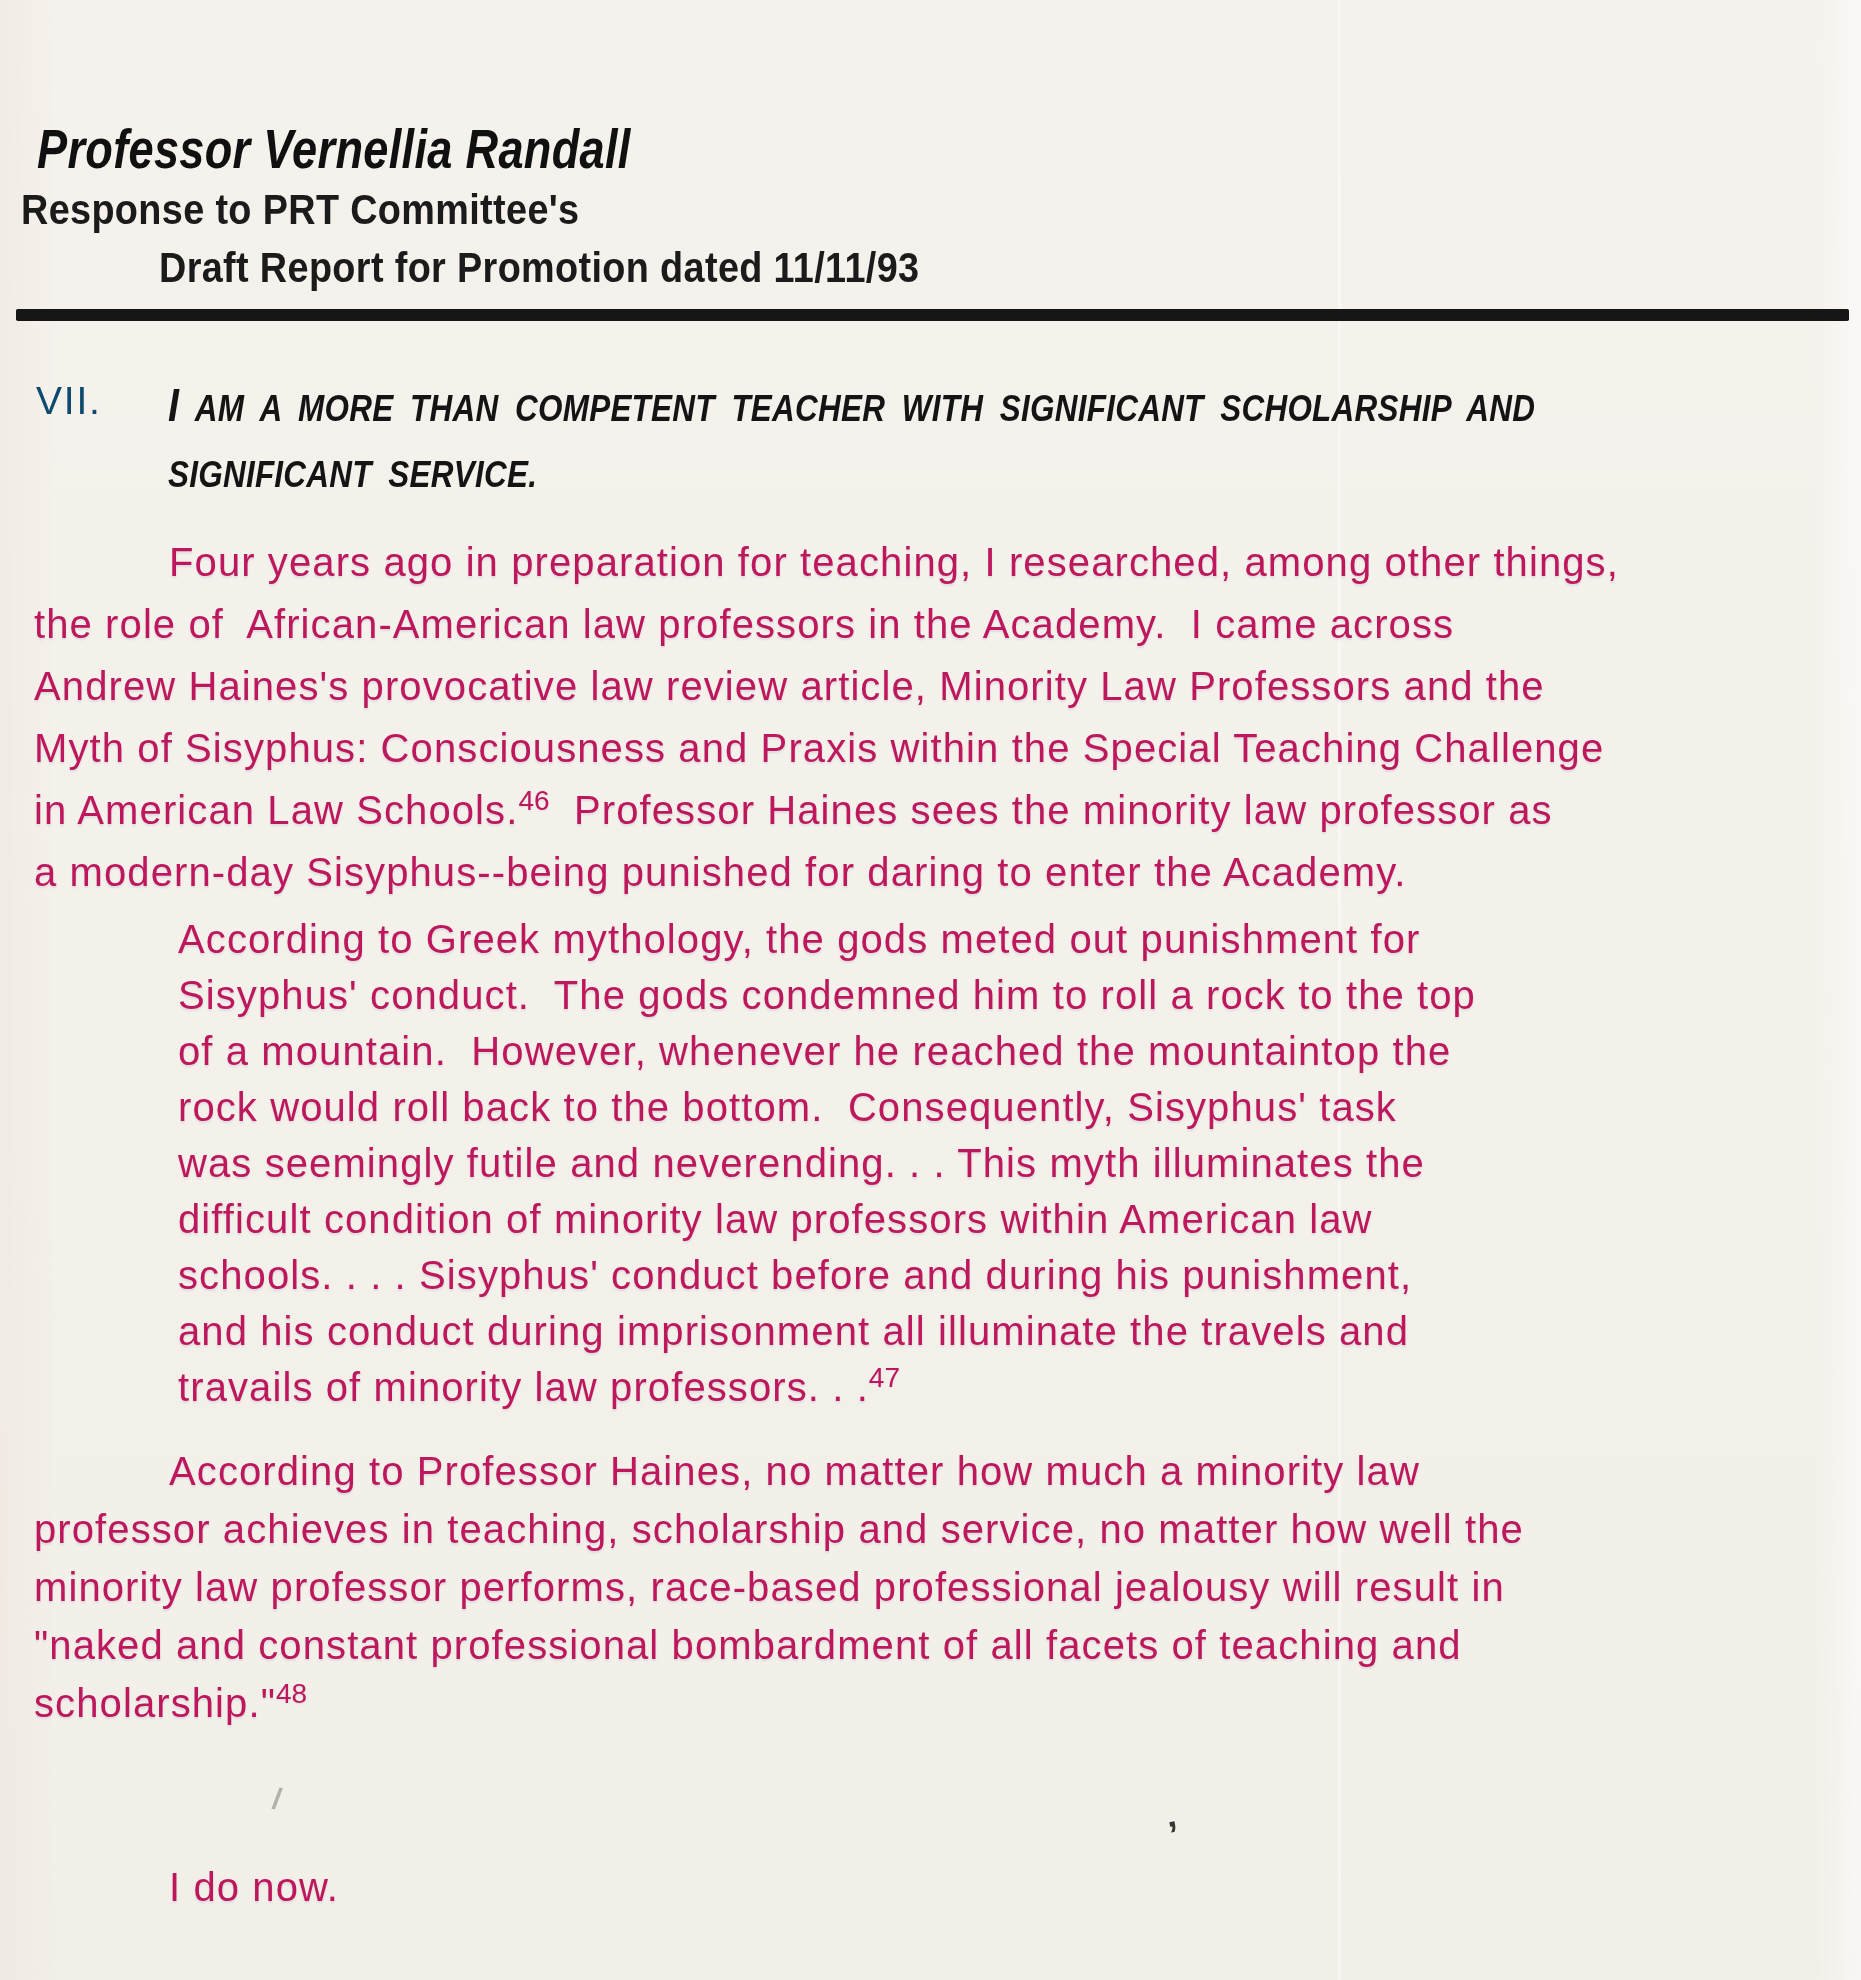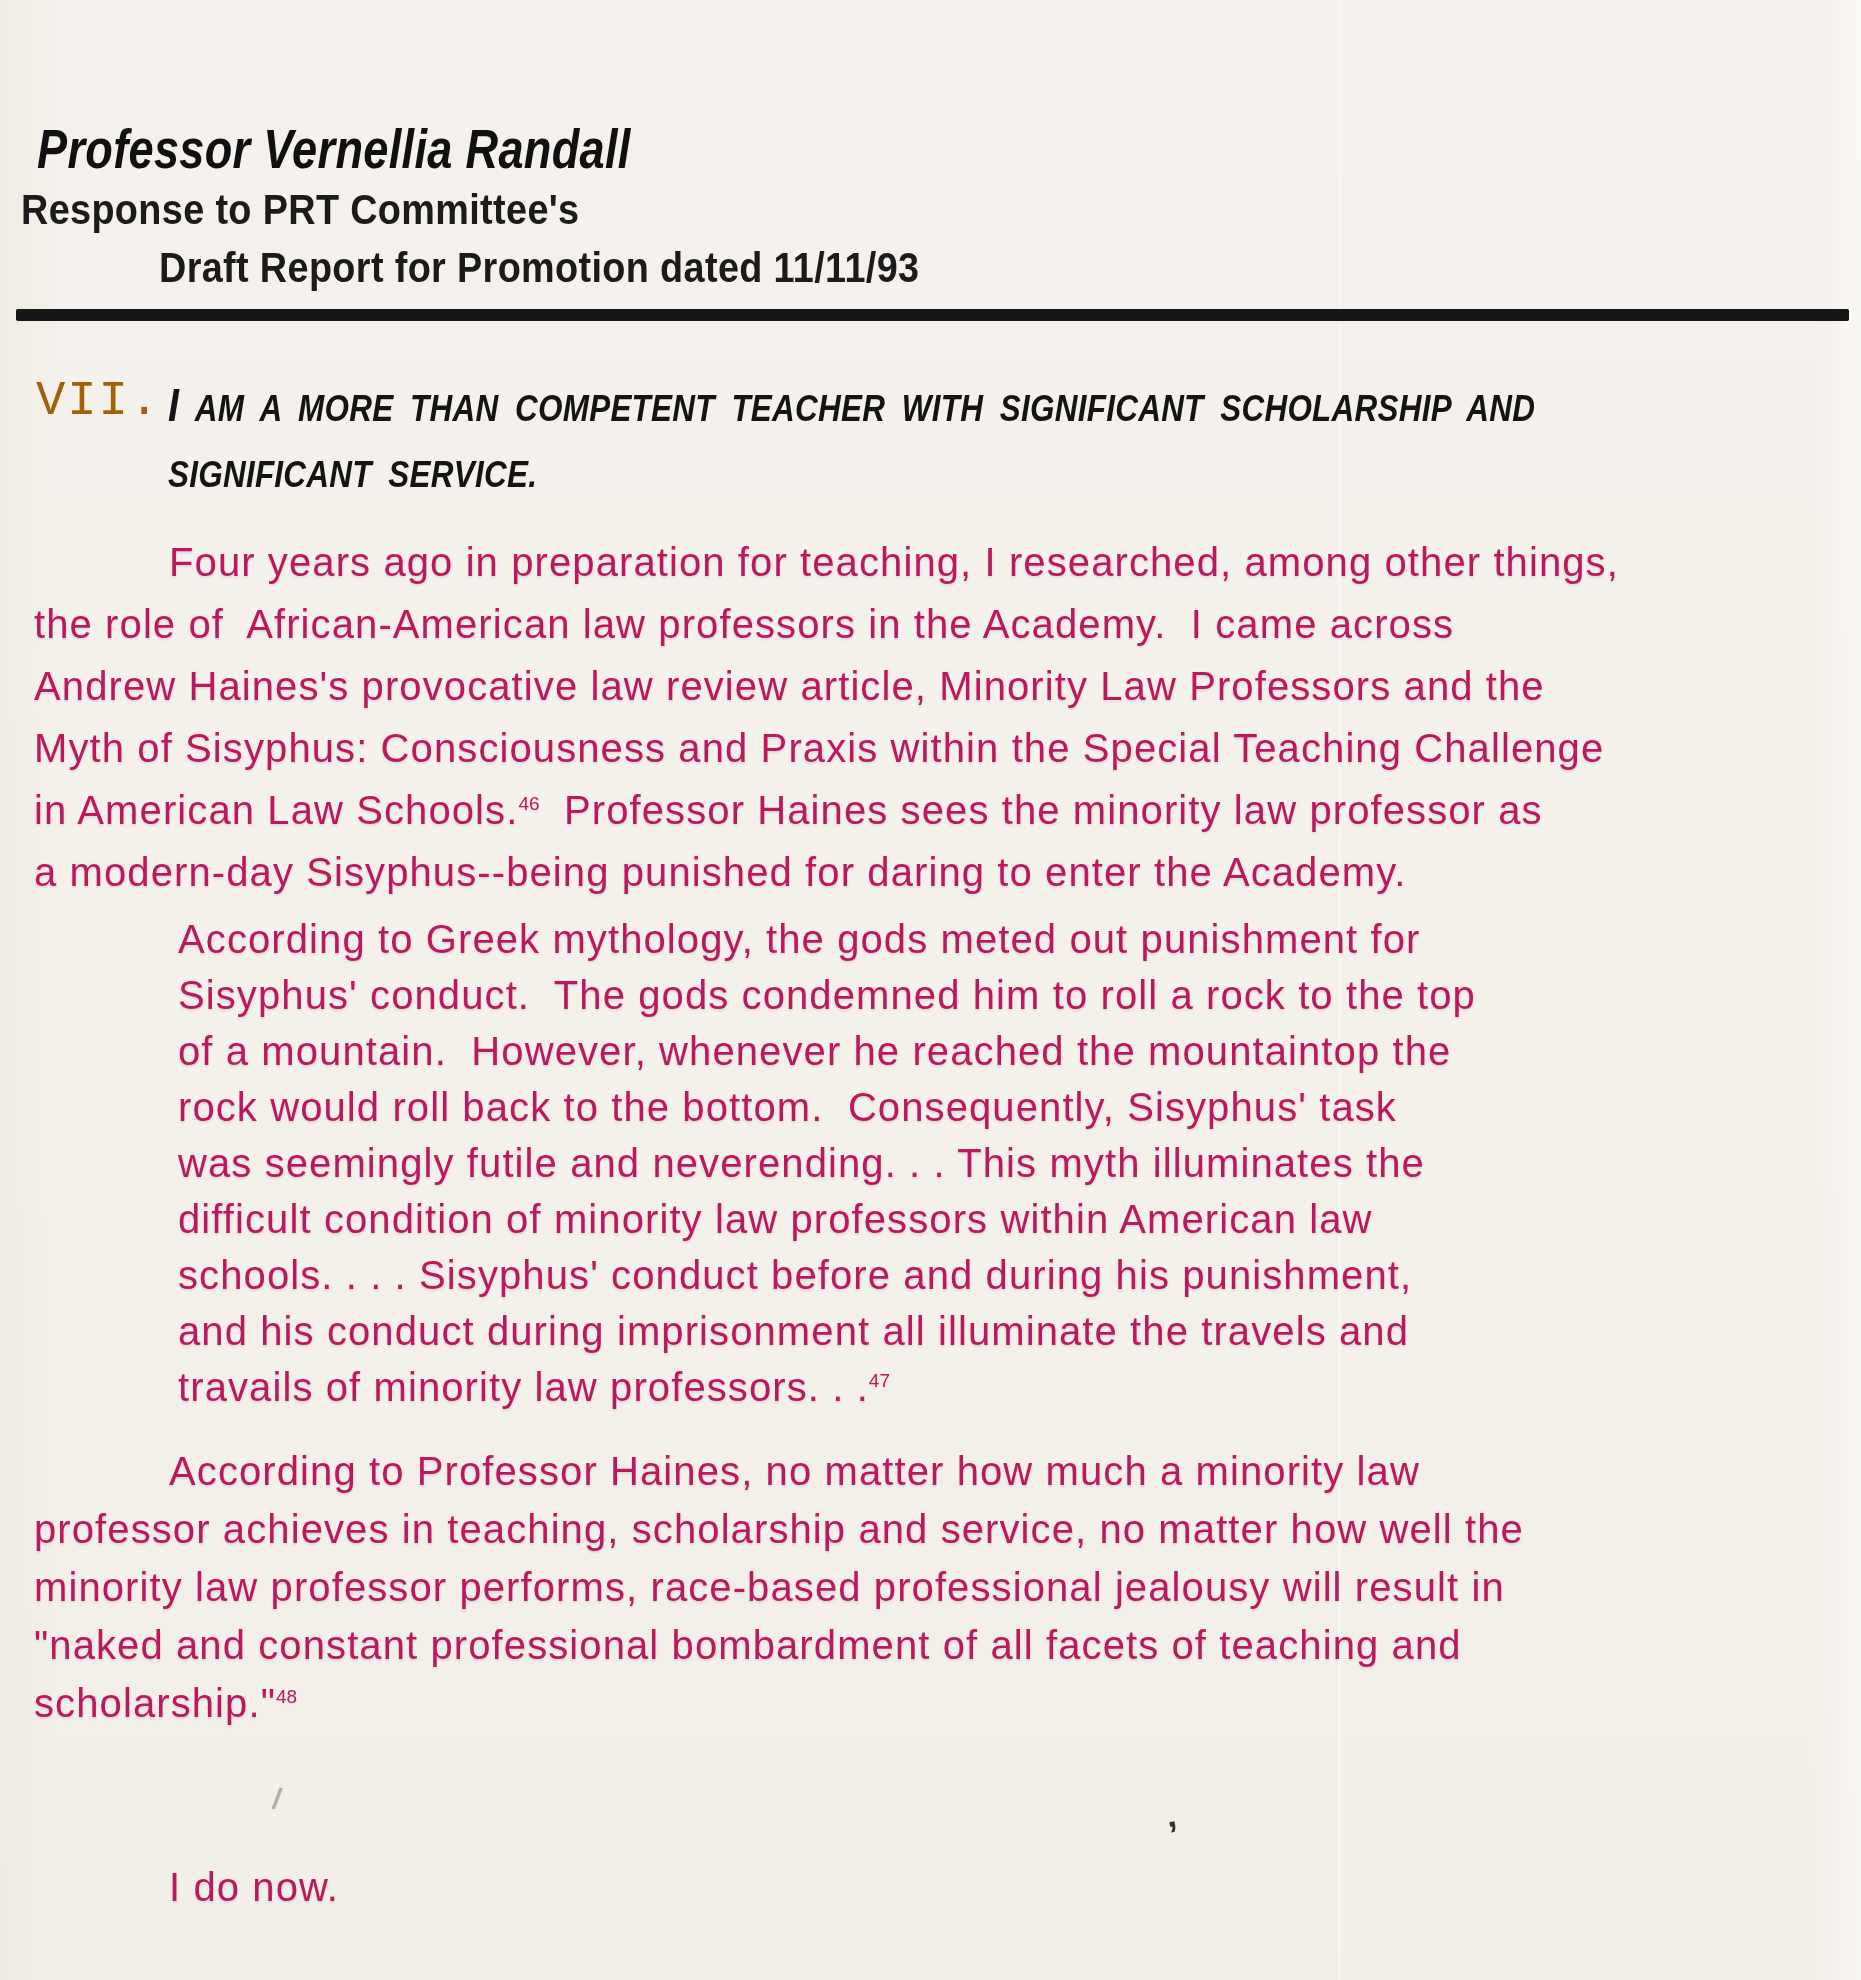--- a/index.html
+++ b/index.html
@@ -22,7 +22,7 @@
         transform:scaleX(.82);transform-origin:0 0;letter-spacing:0.4px;}
   .hdr{font-size:42px;font-weight:bold;color:#1b1b1b;
        transform:scaleX(.9);transform-origin:0 0;letter-spacing:0.4px;}
-  .secnum{font-size:49px;color:#a16207;letter-spacing:1.8px;font-family:Liberation Mono, monospace;}
+  .secnum{font-size:39px;color:#0c4a6e;letter-spacing:1.8px;}
   .heading{font-size:37px;font-weight:bold;font-style:italic;color:#141414;
            transform:scaleX(.85);transform-origin:0 0;
            word-spacing:9px;letter-spacing:0.3px;}

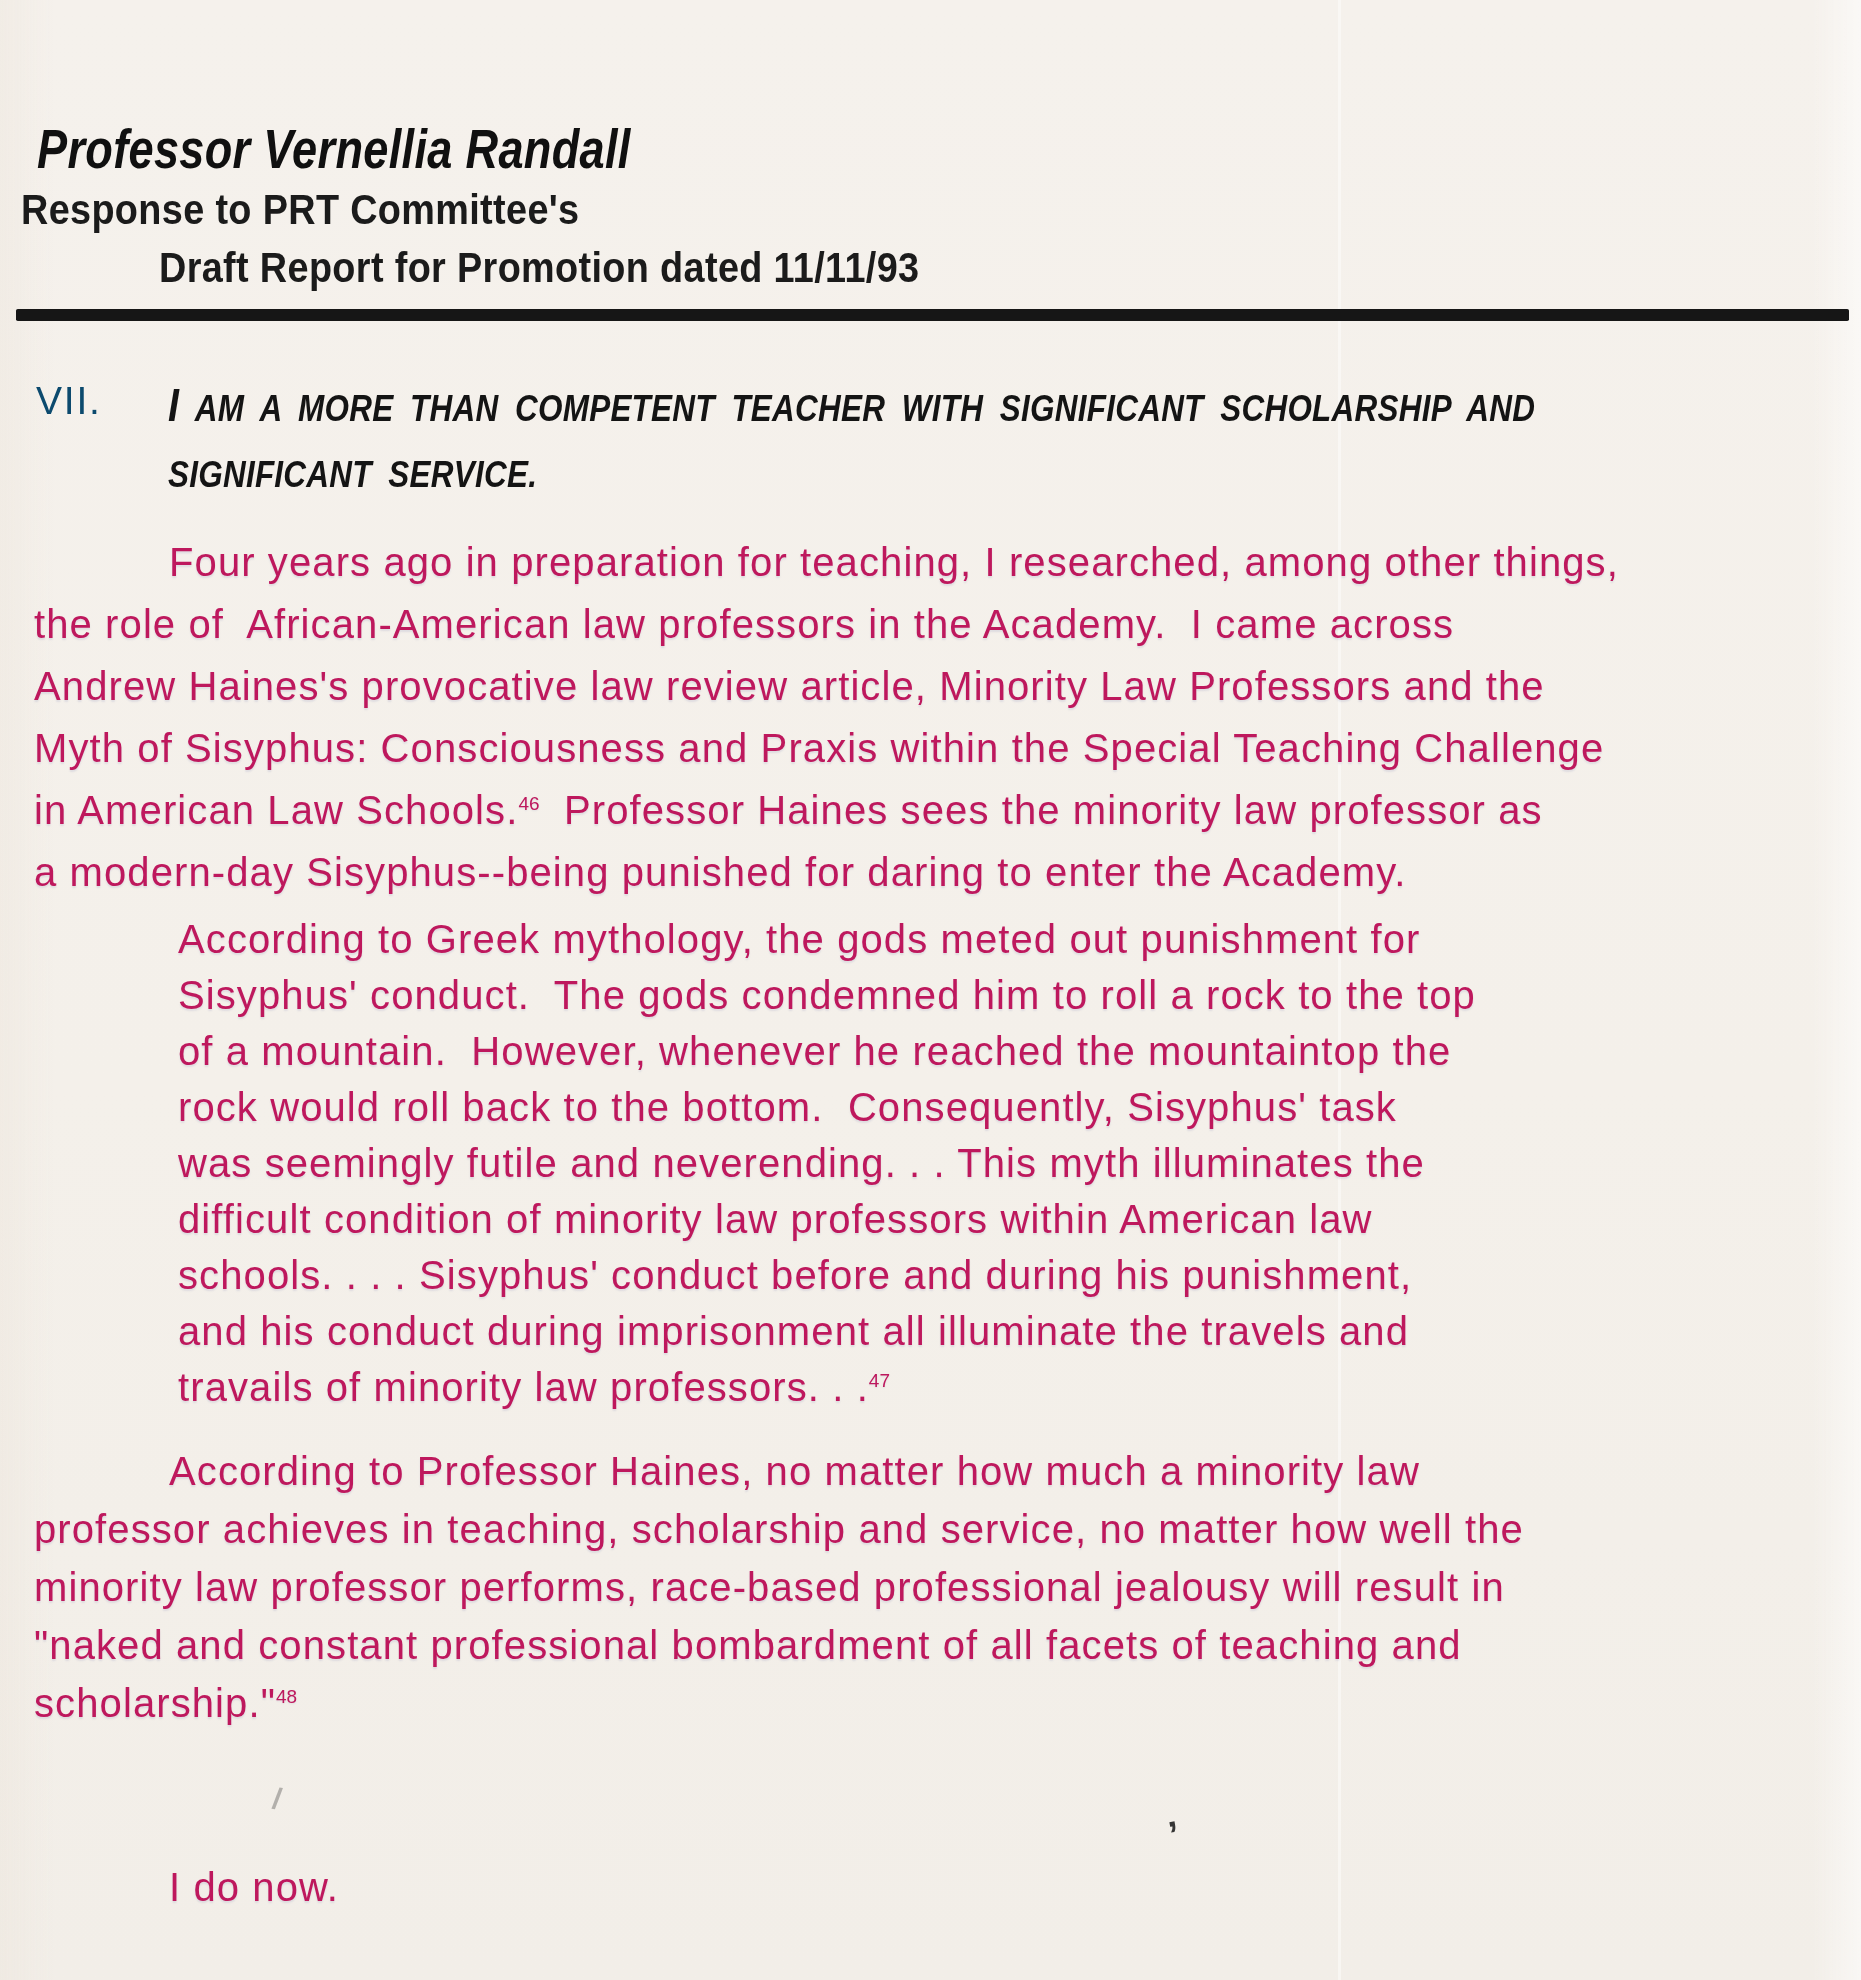--- a/index.html
+++ b/index.html
@@ -30,7 +30,7 @@
   .body{font-size:40px;letter-spacing:1.1px;color:#be185d;
         text-shadow:0 1.8px 1.8px rgba(100,110,170,.15);}
   .it{}
-  .sup{font-size:19px;vertical-align:super;line-height:0;letter-spacing:0;}
+  .sup{font-size:28px;vertical-align:super;line-height:0;letter-spacing:0;}
   .rule{position:absolute;background:#161616;border-radius:1.8px;}
   .mark{position:absolute;color:#222;font-weight:bold;}
 </style>

